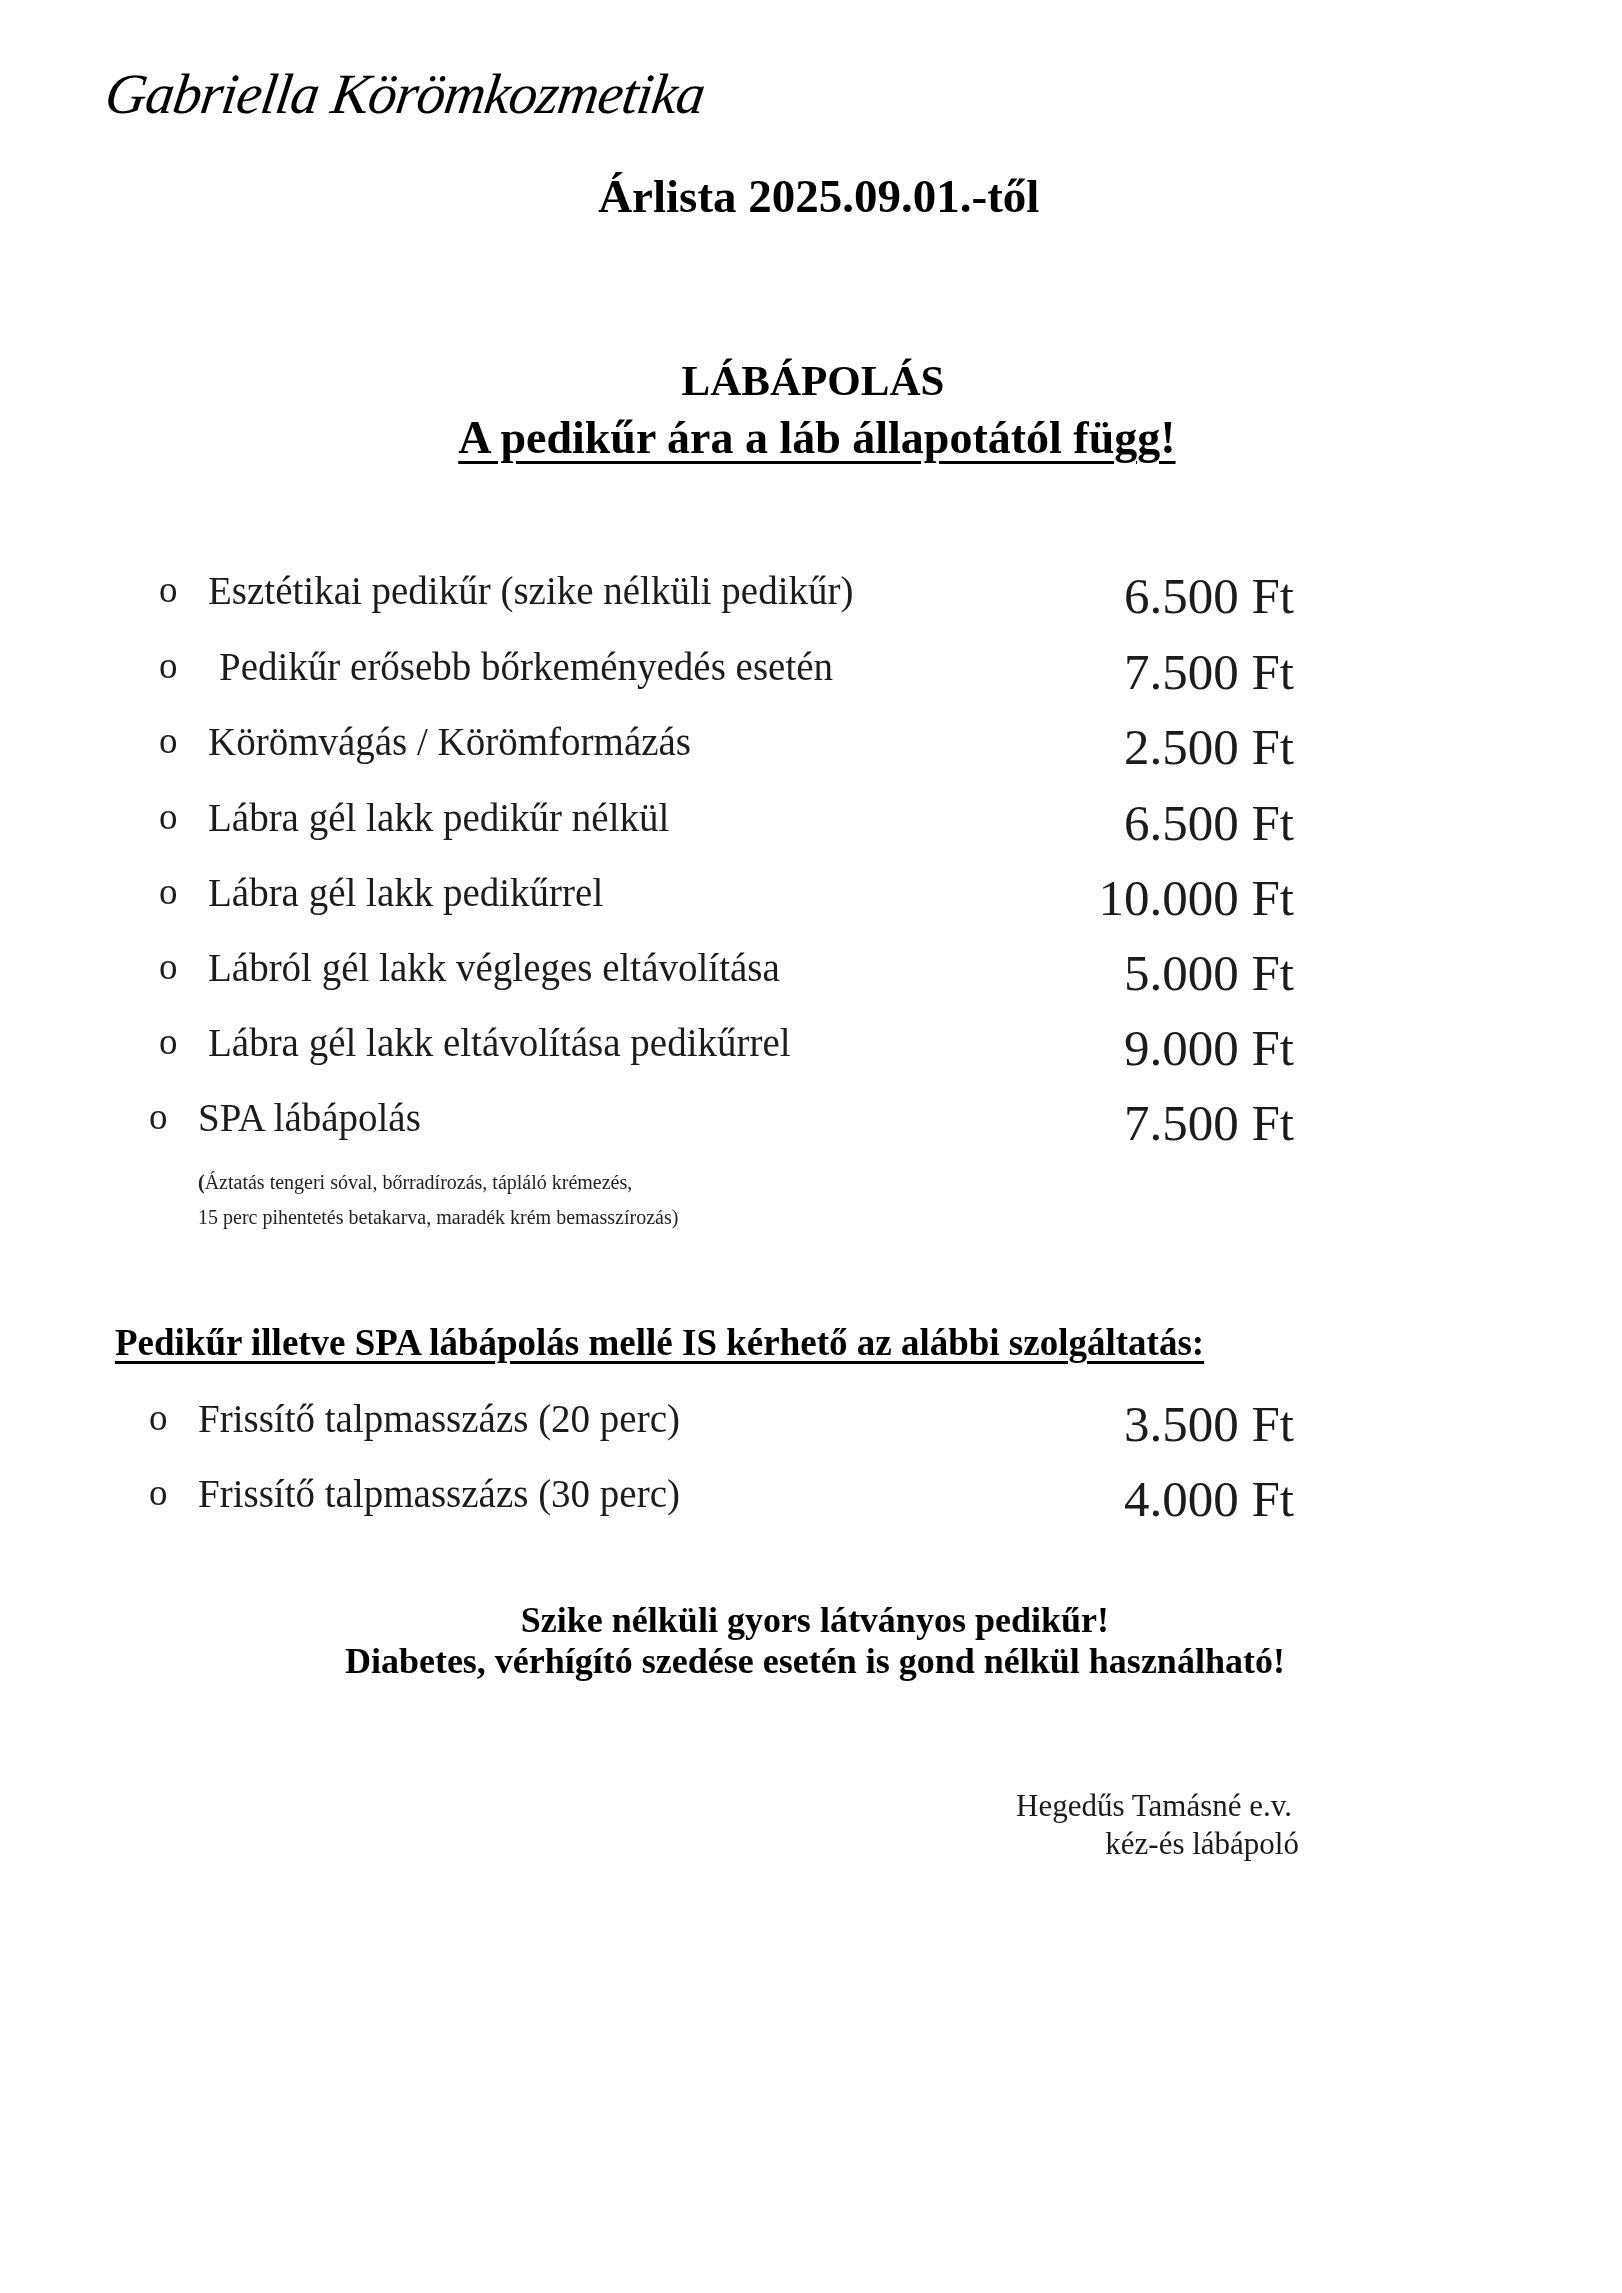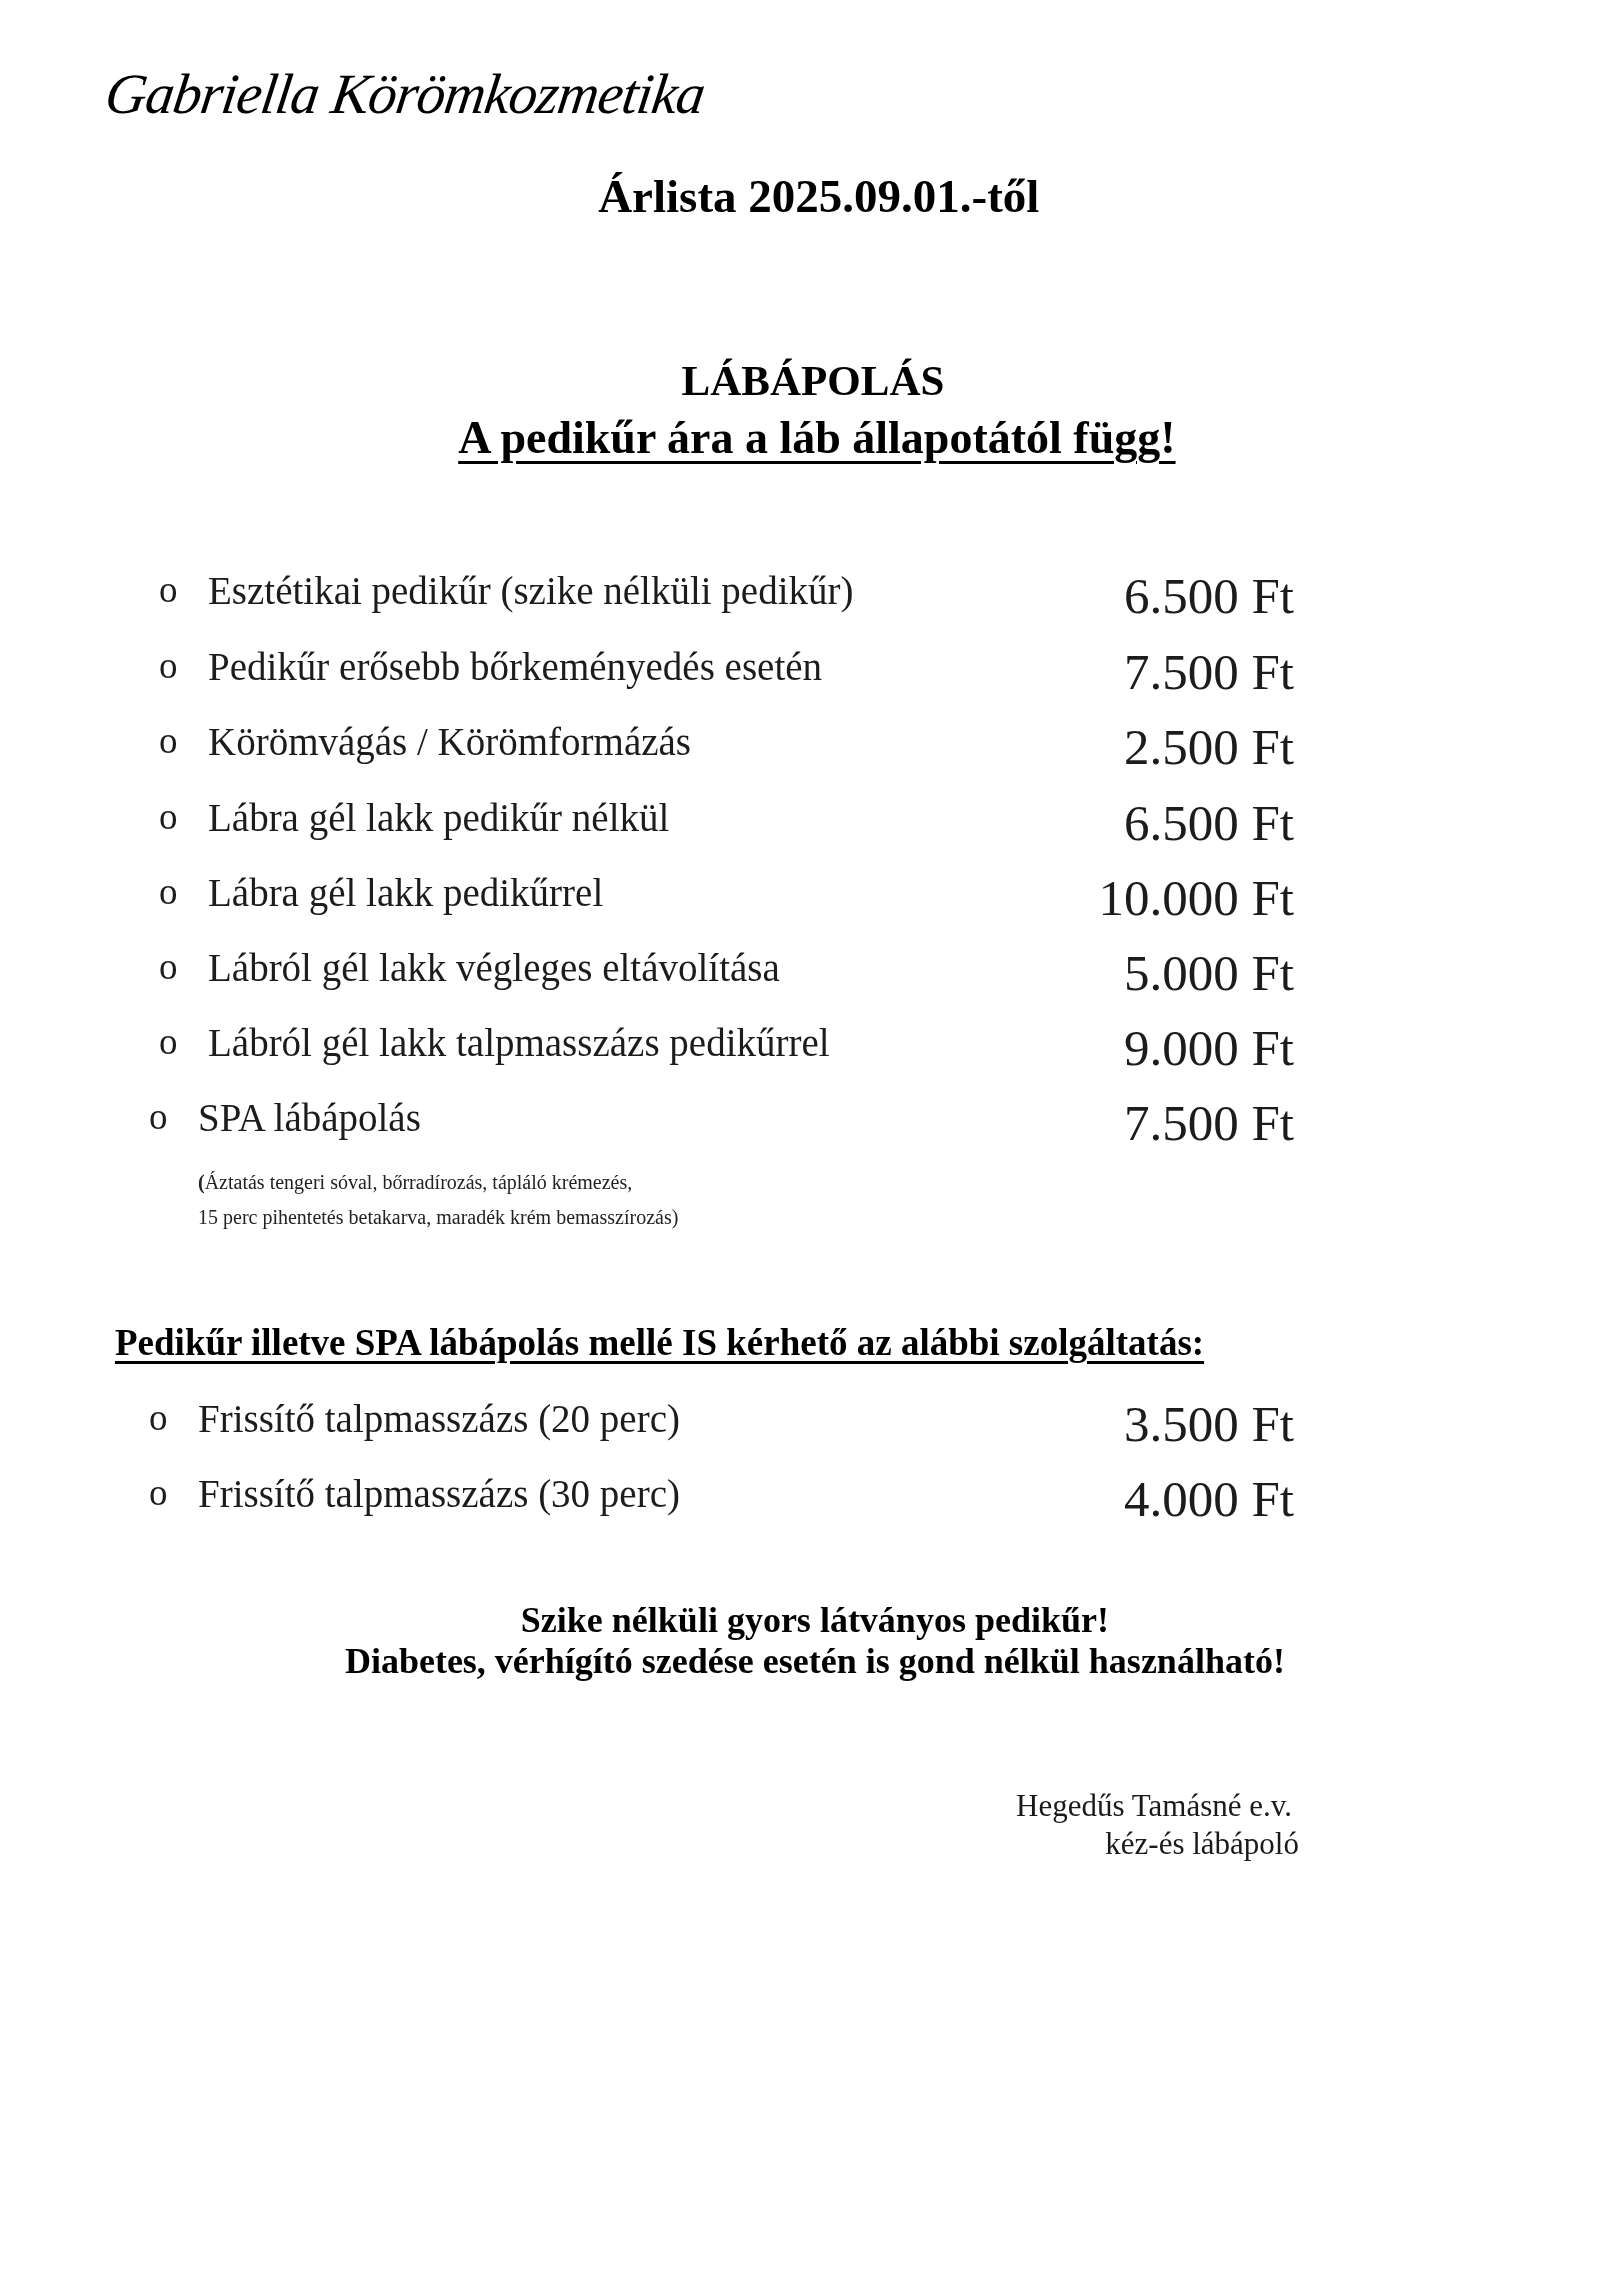--- a/index.html
+++ b/index.html
@@ -45,7 +45,7 @@
   </div>
   <div class="row" style="top:647px">
     <span class="bullet" style="left:159px">o</span>
-    <span class="item-name" style="left:208px">Pedikűr erősebb bőrkeményedés esetén</span>
+    <span class="item-name" style="left:219px">Pedikűr erősebb bőrkeményedés esetén</span>
     <span class="item-price">7.500 Ft</span>
   </div>
   <div class="row" style="top:722px">

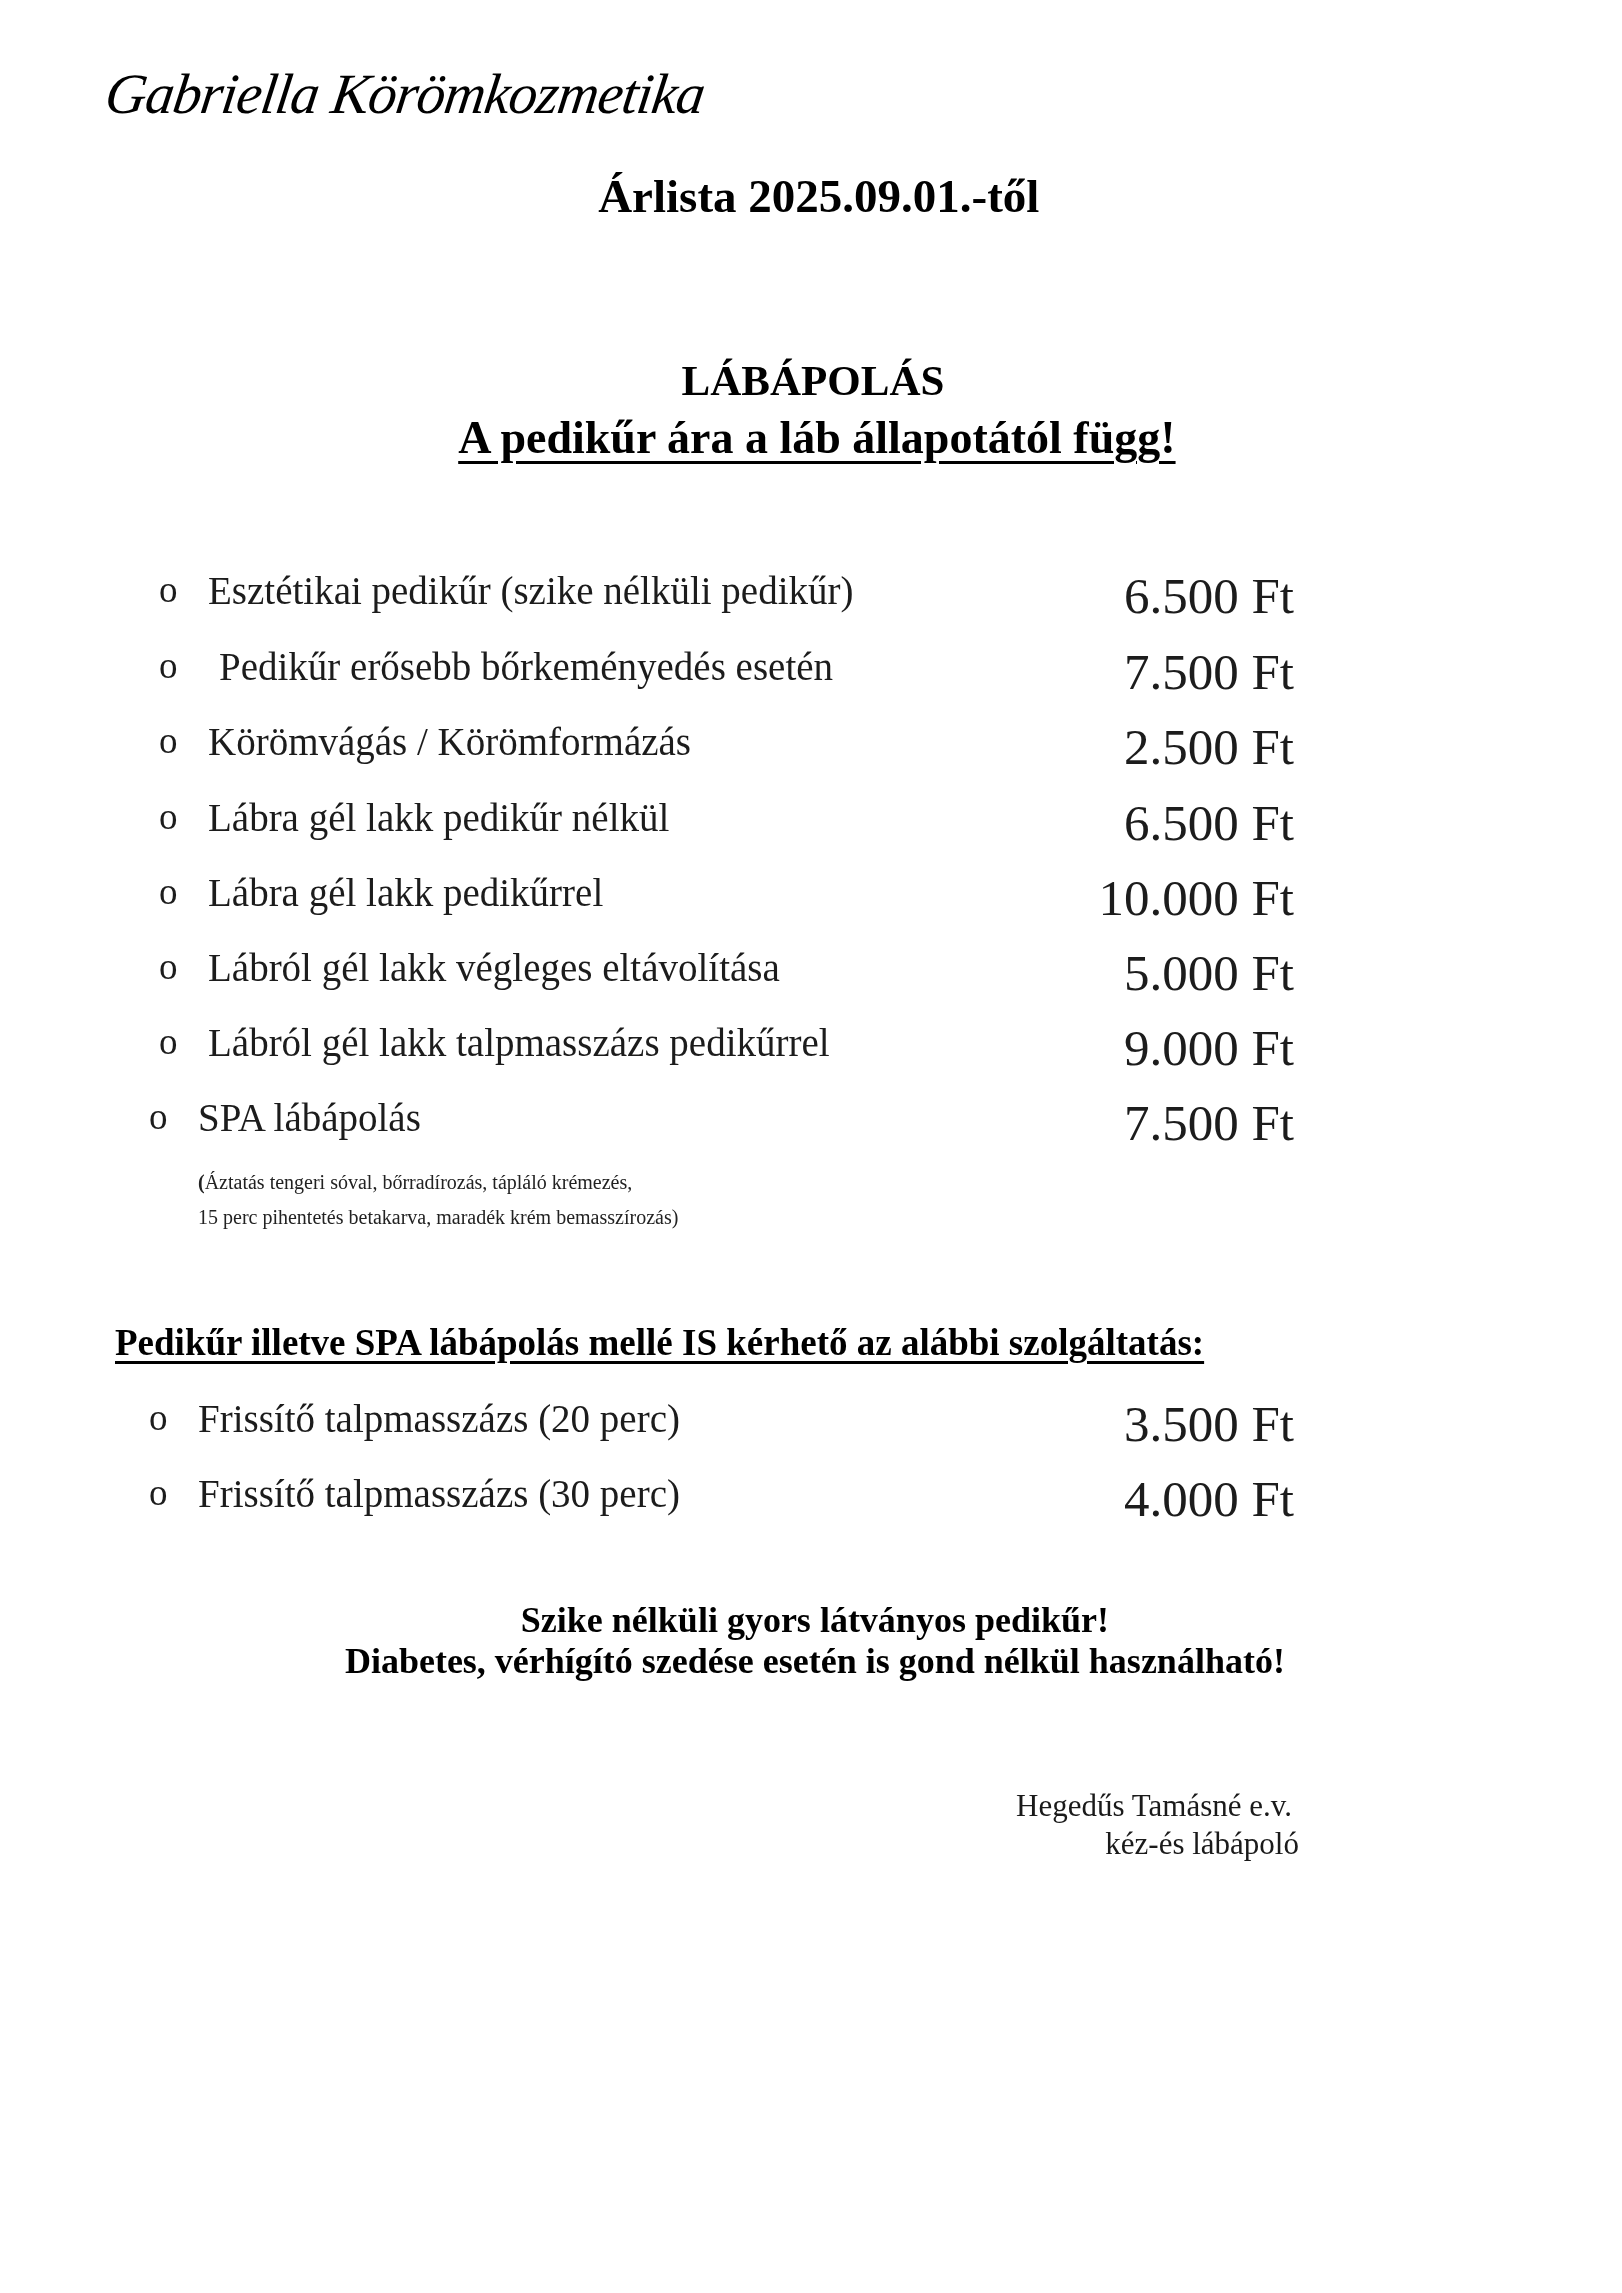--- a/index.html
+++ b/index.html
@@ -70,7 +70,7 @@
   </div>
   <div class="row" style="top:1023px">
     <span class="bullet" style="left:159px">o</span>
-    <span class="item-name" style="left:208px">Lábról gél lakk talpmasszázs pedikűrrel</span>
+    <span class="item-name" style="left:208px">Lábra gél lakk eltávolítása pedikűrrel</span>
     <span class="item-price">9.000 Ft</span>
   </div>
   <div class="row" style="top:1098px">

